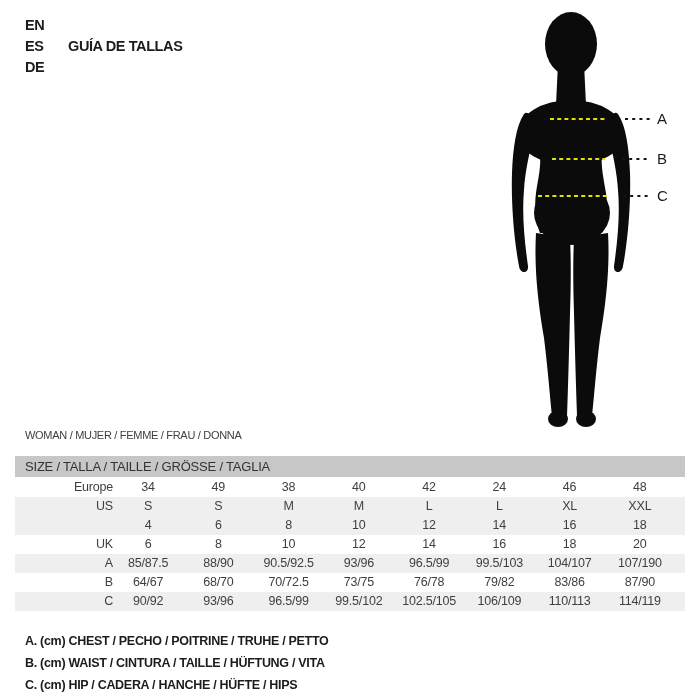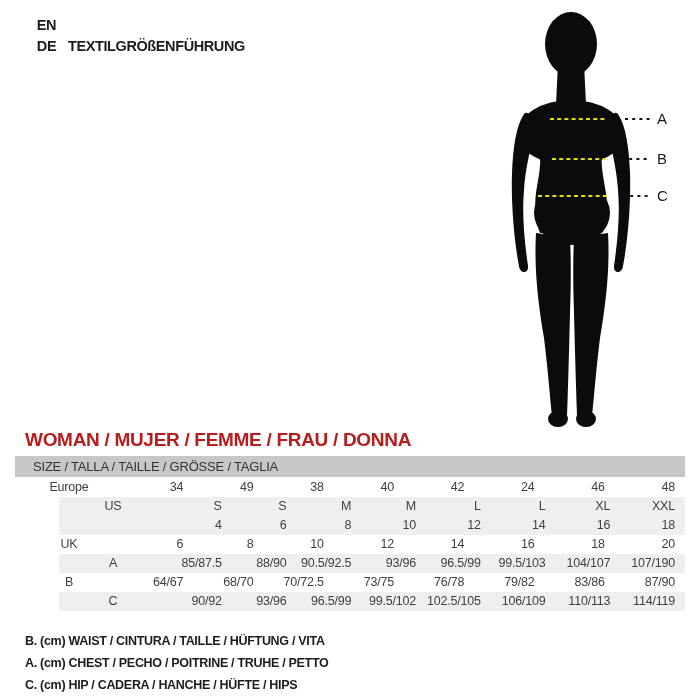--- a/index.html
+++ b/index.html
@@ -18,7 +18,7 @@
     font-weight: bold; font-size: 14.5px; letter-spacing: -0.4px; color: #1c1c1c;
     white-space: nowrap;
   }
-  .lang-code { width: 43px; text-align: center; }
+  .lang-code { width: 43px; }
 
   
   .figure { position: absolute; left: 478px; top: 8px; width: 212px; height: 424px; }

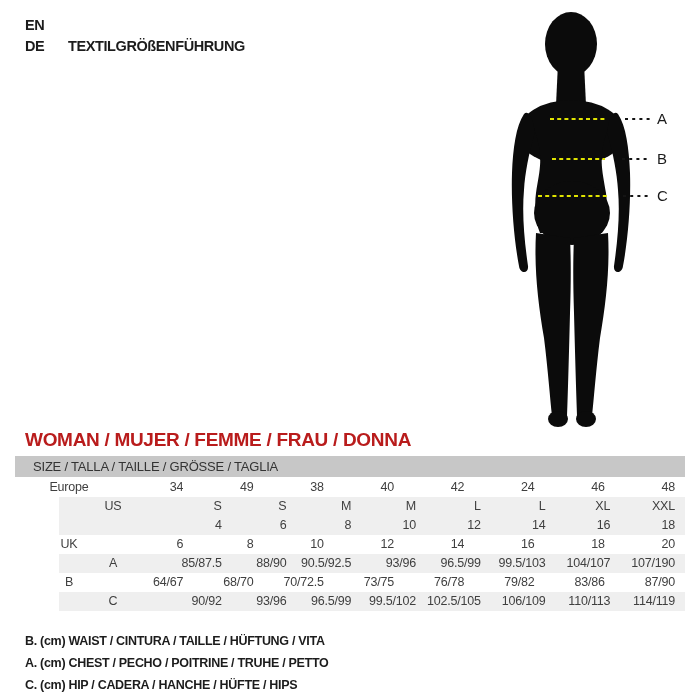--- a/index.html
+++ b/index.html
@@ -74,6 +74,10 @@
         <span class="lang-code">EN</span>
       </div>
 
+      <div class="lang-row">
+        <span class="lang-code">ES</span>
+        <span class="lang-label">GUÍA DE TALLAS</span>
+      </div>
 
 
       <div class="lang-row">

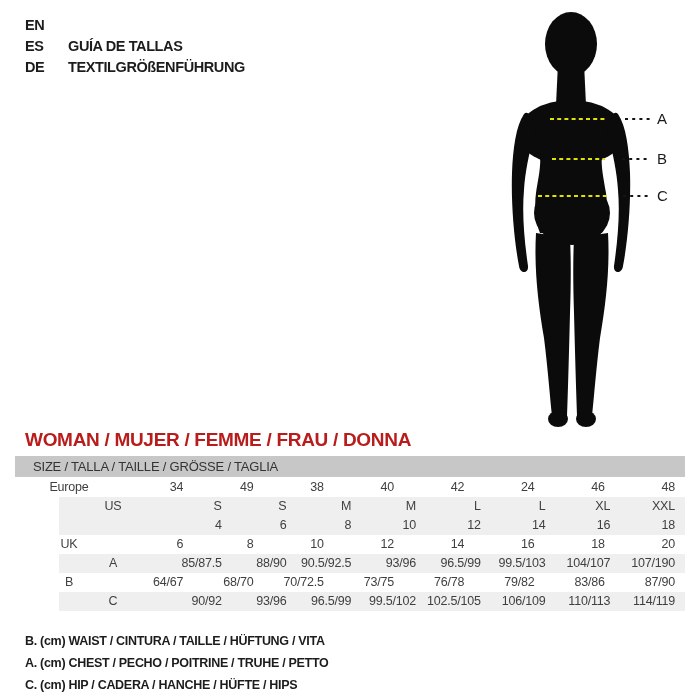--- a/index.html
+++ b/index.html
@@ -82,7 +82,6 @@
 
       <div class="lang-row">
         <span class="lang-code">DE</span>
-        <span class="lang-label">TEXTILGRÖßENFÜHRUNG</span>
       </div>
 
     </div>

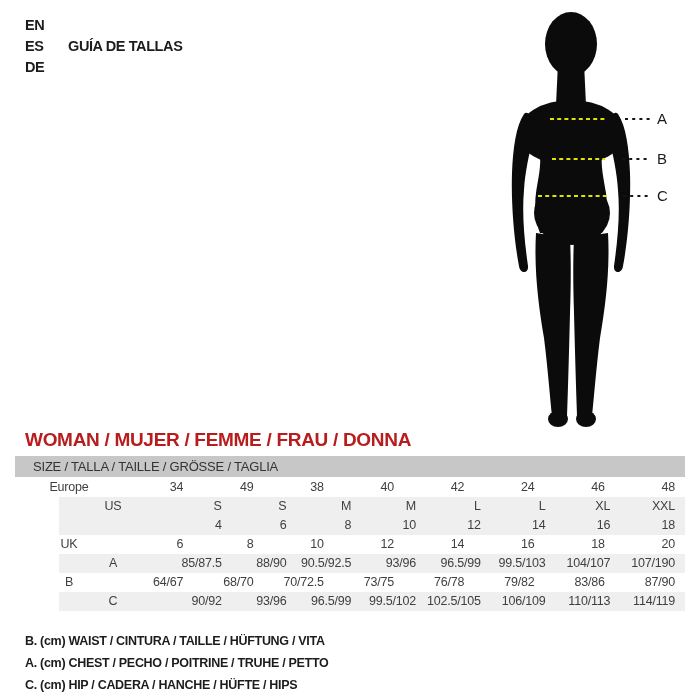--- a/index.html
+++ b/index.html
@@ -28,7 +28,7 @@
   
   .section-title {
     position: absolute; left: 25px; top: 429px;
-    font-weight: bold; font-size: 19px; letter-spacing: -0.3px; color: #b91c1c;
+    font-weight: normal; font-size: 11px; letter-spacing: -0.3px; color: #404040;
     white-space: nowrap;
   }
 

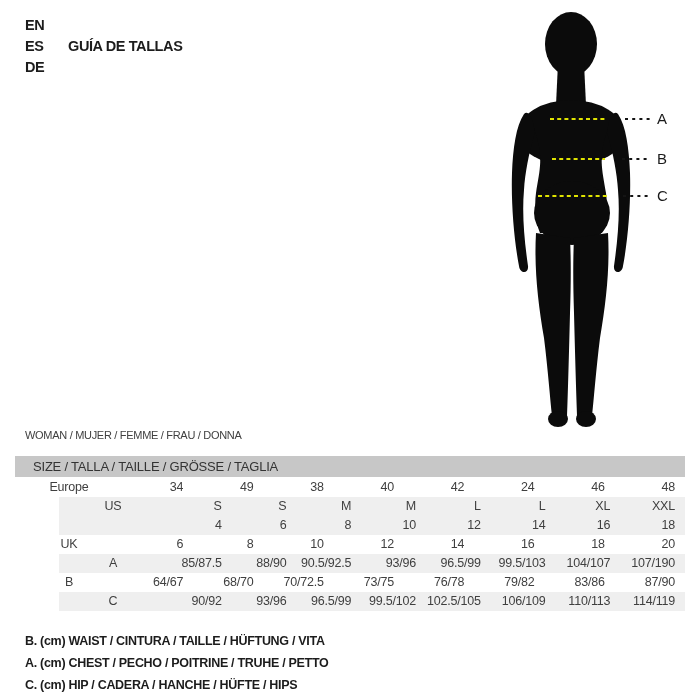--- a/index.html
+++ b/index.html
@@ -38,7 +38,7 @@
     height: 21px; line-height: 21px;
     background: var(--header-bg, #c7c7c7);
     color: #333; font-size: 13px; letter-spacing: -0.2px;
-    padding-left: 18px; box-sizing: border-box;
+    padding-left: 10px; box-sizing: border-box;
     margin-bottom: 1px;
   }
   .table-row {

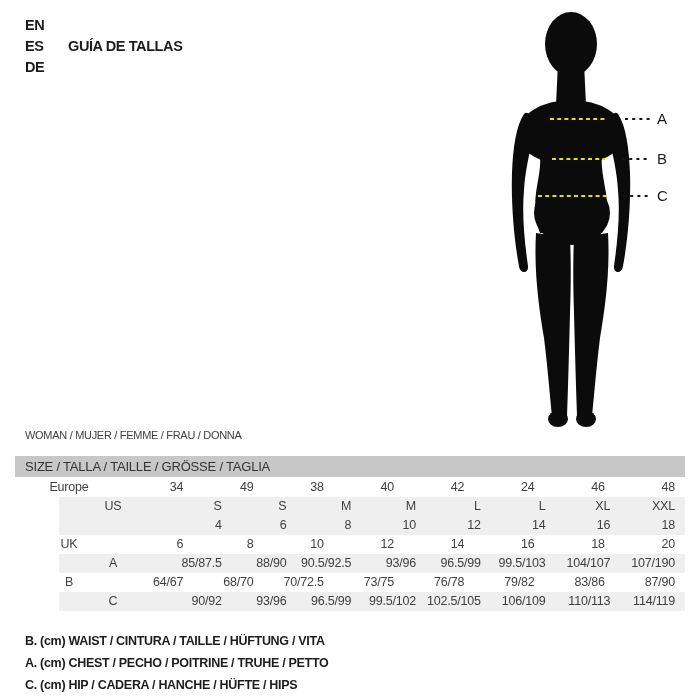--- a/index.html
+++ b/index.html
@@ -52,7 +52,7 @@
   .table-row.shaded { background: var(--alt-row-bg, #efefef); margin-left: 44px; }
   .row-values { display: contents; }
   .cell { overflow: hidden; white-space: nowrap; }
-  .label-cell { text-align: center; padding-left: 10px; box-sizing: border-box; }
+  .label-cell { text-align: right; padding-left: 10px; box-sizing: border-box; }
   .value-cell { text-align: right; }
 
   

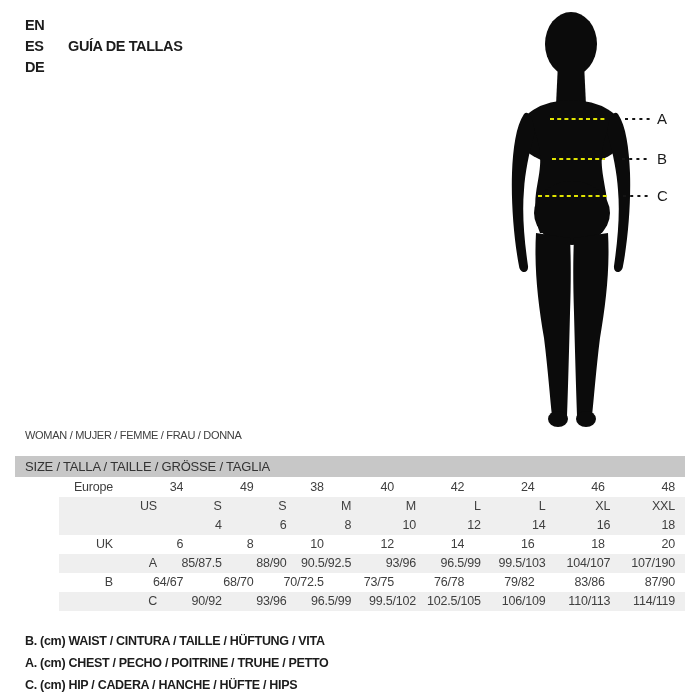--- a/index.html
+++ b/index.html
@@ -53,7 +53,7 @@
   .row-values { display: contents; }
   .cell { overflow: hidden; white-space: nowrap; }
   .label-cell { text-align: right; padding-left: 10px; box-sizing: border-box; }
-  .value-cell { text-align: right; }
+  .value-cell { text-align: center; }
 
   
   .legend { position: absolute; left: 25px; top: 630px; }

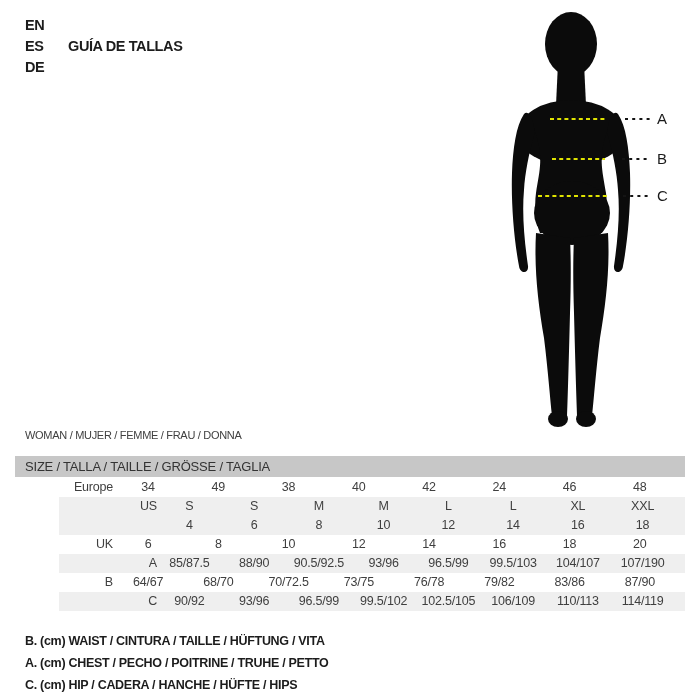--- a/index.html
+++ b/index.html
@@ -49,7 +49,7 @@
     font-size: 12.5px; letter-spacing: -0.2px; color: #3f3f3f;
     background: #ffffff;
   }
-  .table-row.shaded { background: var(--alt-row-bg, #efefef); margin-left: 44px; }
+  .table-row.shaded { background: var(--alt-row-bg, #efefef); }
   .row-values { display: contents; }
   .cell { overflow: hidden; white-space: nowrap; }
   .label-cell { text-align: right; padding-left: 10px; box-sizing: border-box; }

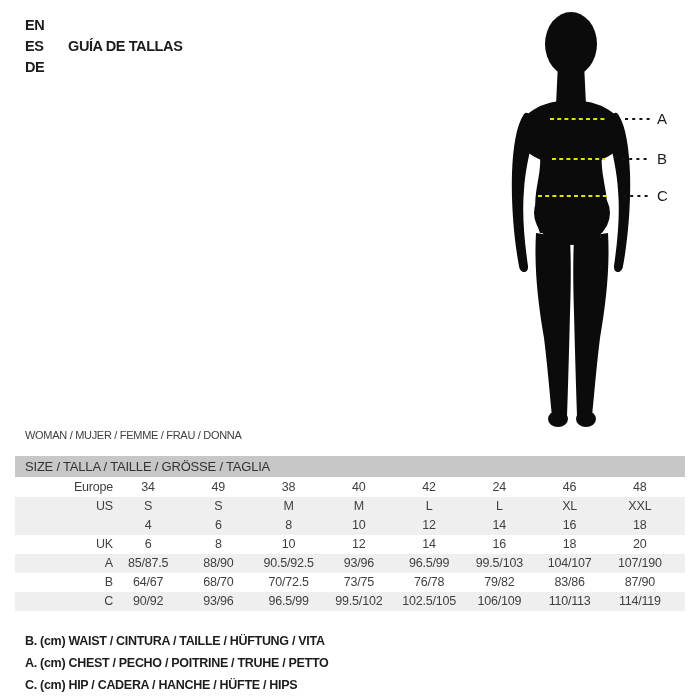--- a/index.html
+++ b/index.html
@@ -288,9 +288,9 @@
 
   <div class="legend">
 
+      <div class="legend-line">A. (cm) CHEST / PECHO / POITRINE / TRUHE / PETTO</div>
+
       <div class="legend-line">B. (cm) WAIST / CINTURA / TAILLE / HÜFTUNG / VITA</div>
-
-      <div class="legend-line">A. (cm) CHEST / PECHO / POITRINE / TRUHE / PETTO</div>
 
       <div class="legend-line">C. (cm) HIP / CADERA / HANCHE / HÜFTE / HIPS</div>
     </div>

